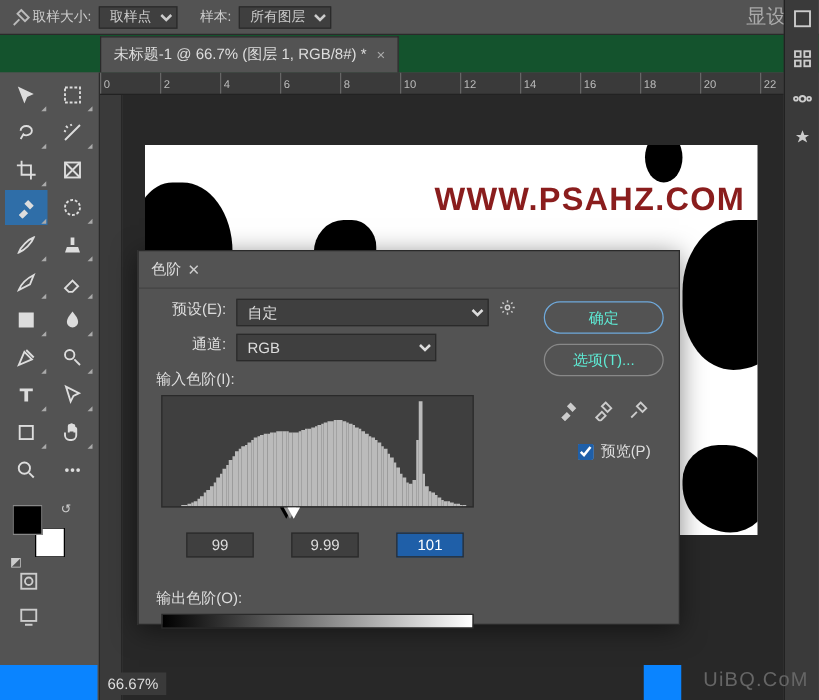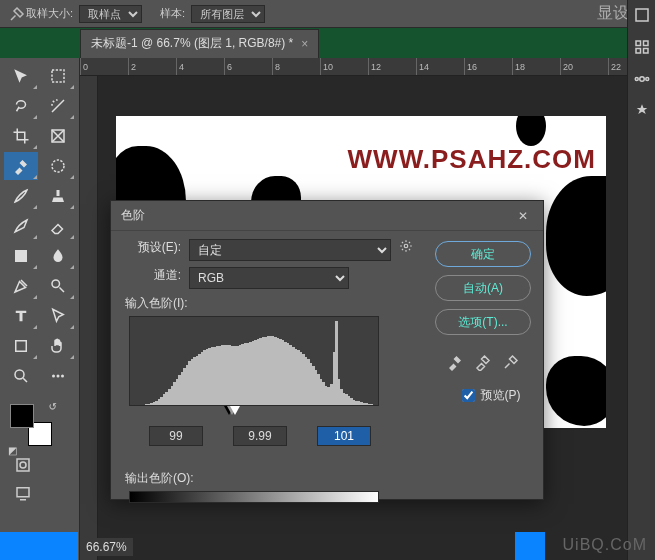--- a/index.html
+++ b/index.html
@@ -43,7 +43,7 @@
   .right-strip .ic { width: 18px; height: 18px; color: #ccc; }
 
   .dialog { position: absolute; left: 110px; top: 200px; width: 434px; height: 300px; background: #535353; border: 1px solid #2a2a2a; box-shadow: 0 4px 20px rgba(0,0,0,.5); color: #ddd; font-size: 12px; }
-  .dlg-title { height: 30px; display: flex; align-items: center; justify-content: space-between; padding: 0 10px; border-bottom: 1px solid #444; }
+  .dlg-title { height: 30px; display: flex; align-items: center; justify-content: flex-start; padding: 0 10px; border-bottom: 1px solid #444; }
   .dlg-title .close { width: 20px; height: 20px; color: #ccc; display: flex; align-items: center; justify-content: center; cursor: pointer; }
   .dlg-body { display: flex; }
   .dlg-left { flex: 1; padding: 8px 10px 8px 10px; }

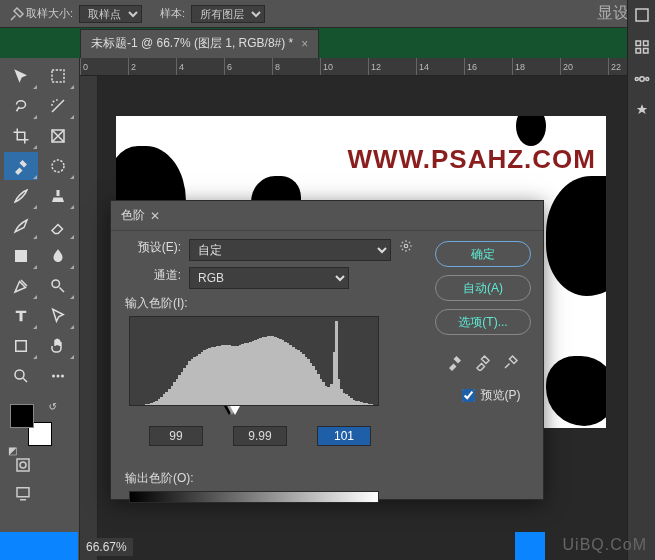--- a/index.html
+++ b/index.html
@@ -457,7 +457,6 @@
     </div>
     <div class="dlg-right">
       <button class="ps-btn primary">确定</button>
-      <button class="ps-btn">自动(A)</button>
       <button class="ps-btn">选项(T)...</button>
       <div class="eyedrop-row">
         <span class="ic"><svg viewBox="0 0 24 24" fill="currentColor">

